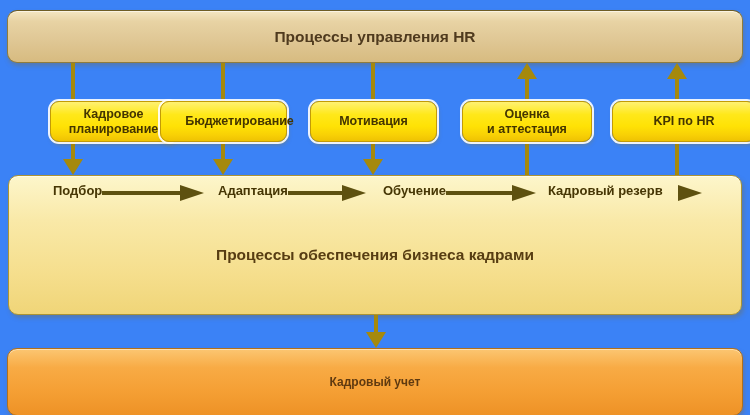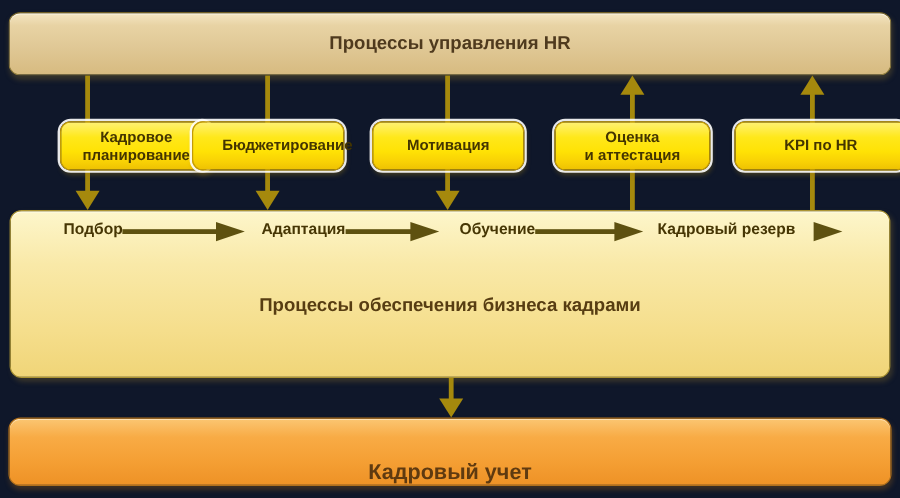--- a/index.html
+++ b/index.html
@@ -4,7 +4,7 @@
 <style>
   html,body{margin:0;padding:0;background:#ffffff;}
   #stage-root{
-    position:relative;width:750px;height:415px;background:#0f172a;overflow:hidden;
+    position:relative;width:750px;height:415px;background:#3b82f6;overflow:hidden;
     font-family:"Liberation Sans",sans-serif;font-weight:bold;
   }
   

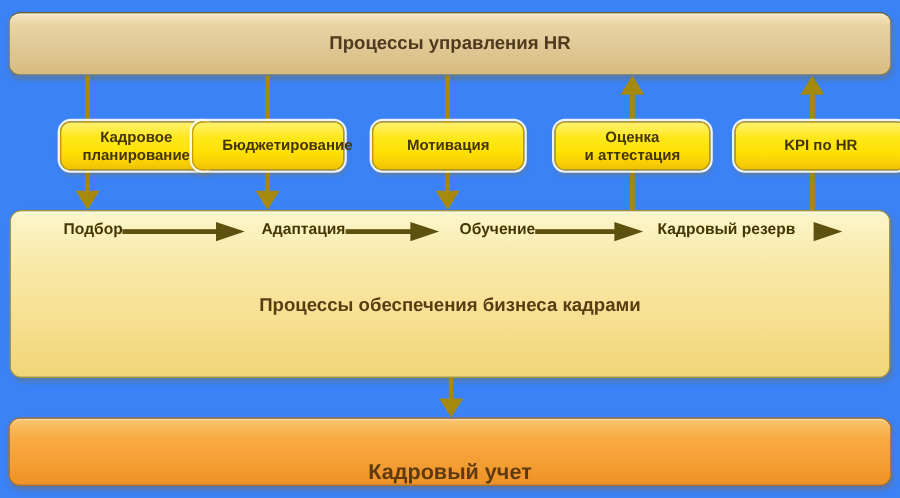--- a/index.html
+++ b/index.html
@@ -21,11 +21,11 @@
     color:#4f3a1e;font-size:15.5px;
   }
   .bar-bottom{
-    top:348px;height:57px;
+    top:348px;height:68px;
     background:linear-gradient(180deg,#fbc672 0%,#f8ab45 28%,#f5a035 62%,#ee9226 100%);
     border:1px solid #b0701c;
     box-shadow:1px 3px 4px rgba(150,95,25,0.35), inset 0 1px 0 rgba(255,255,255,0.45);
-    color:#5f3a10;font-size:18px;align-items:flex-end;
+    color:#5f3a10;font-size:12px;
   }
   
   .staffing-box{

